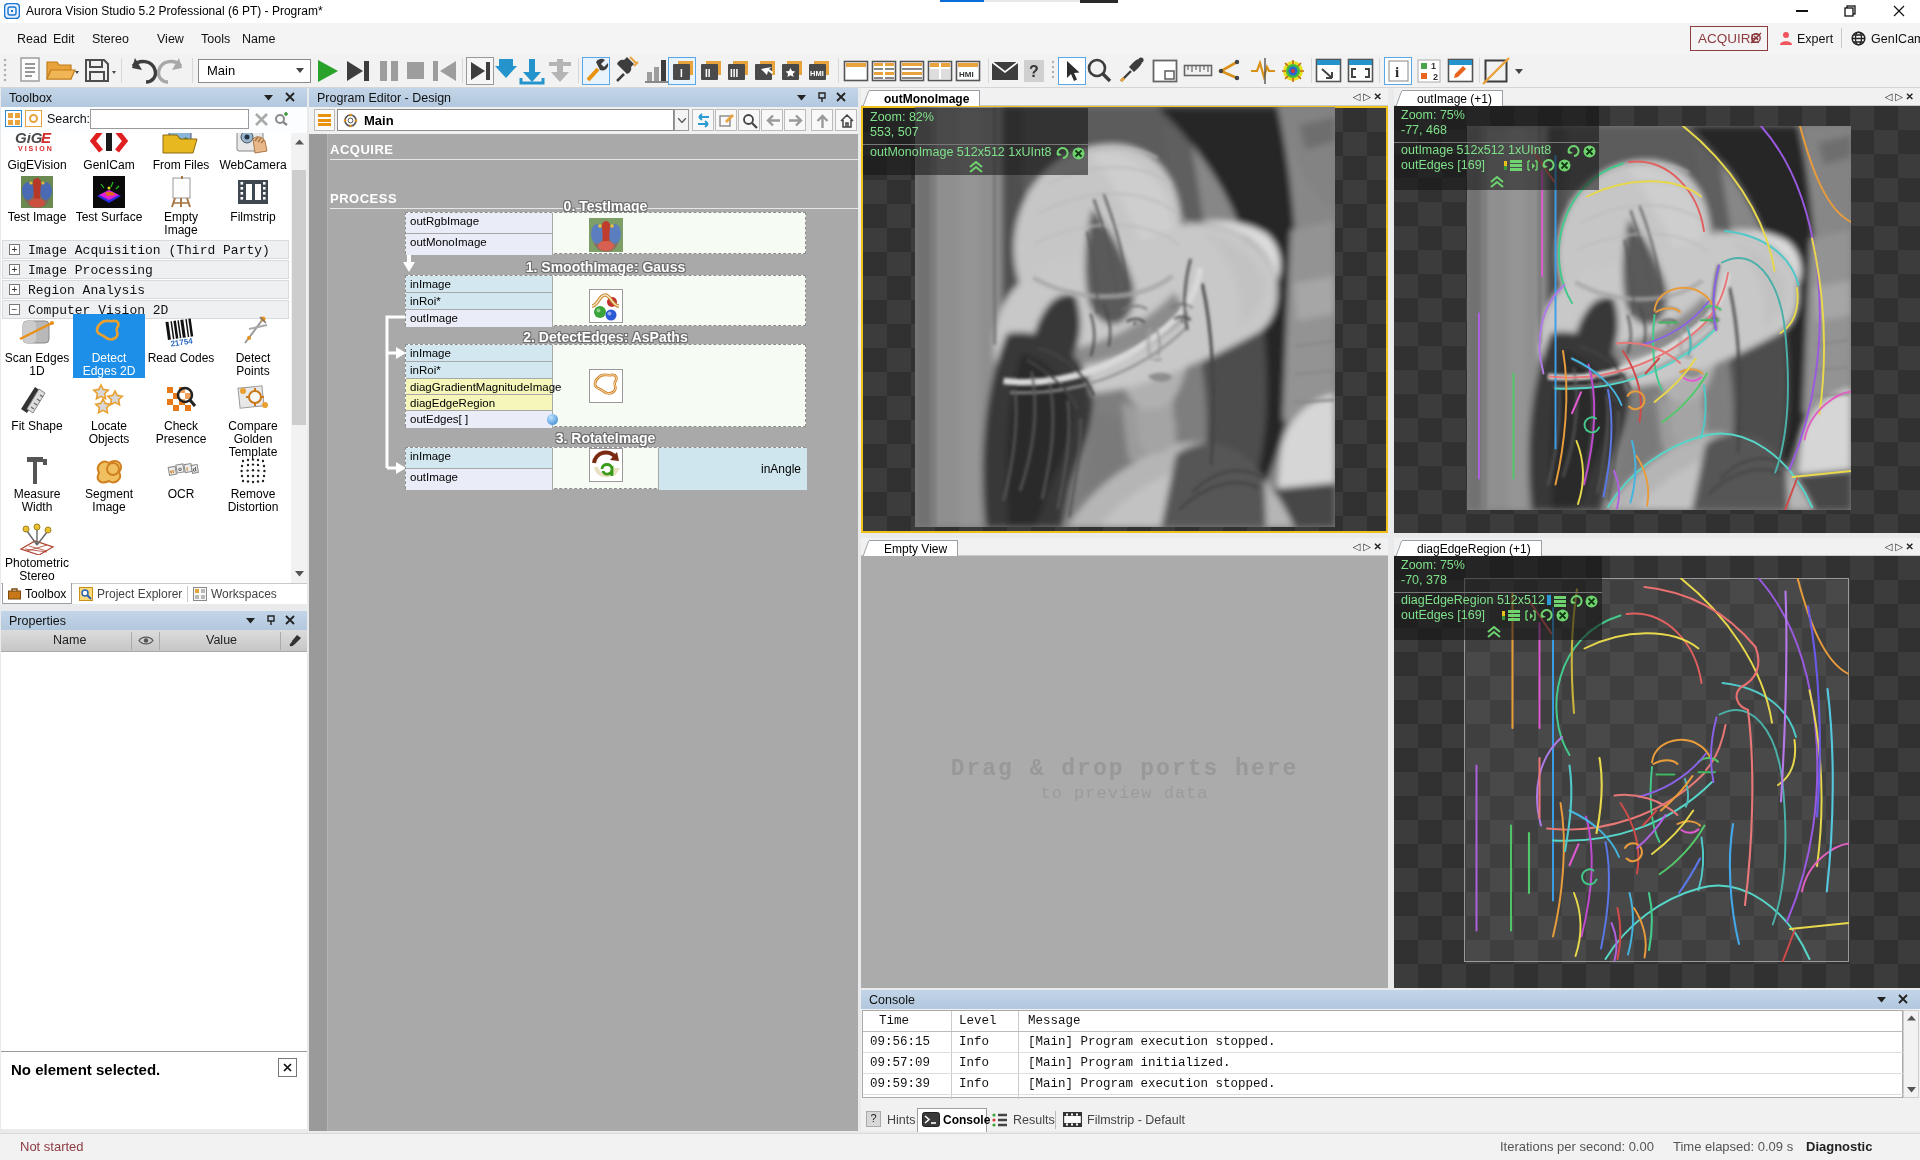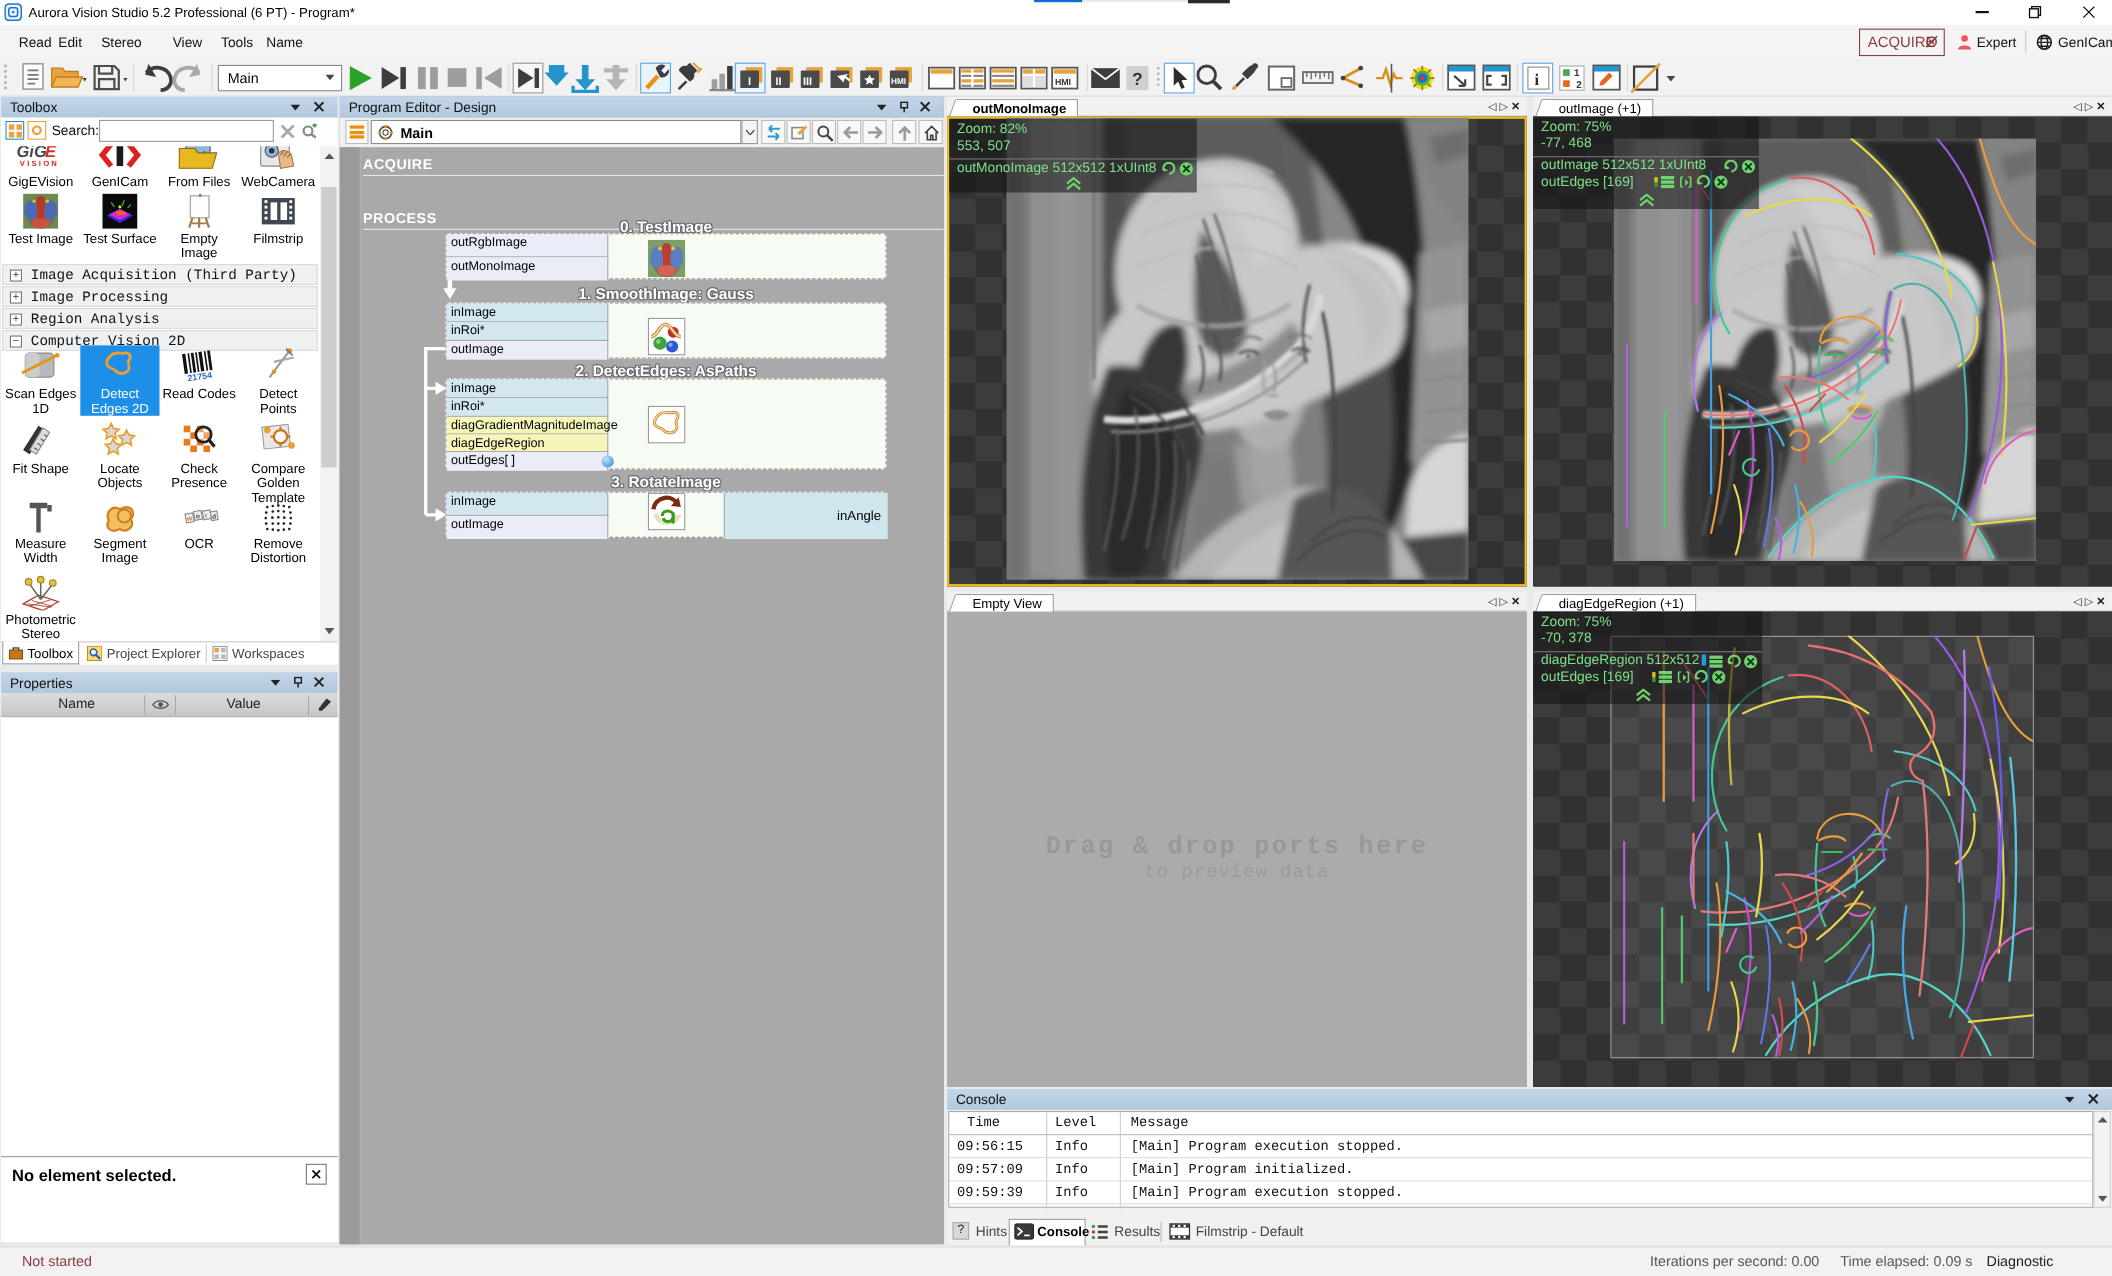--- a/index.html
+++ b/index.html
@@ -2208,7 +2208,7 @@
   <div class="abs" style="left:20px;top:5px;color:#8c3b41;">Not started</div>
   <div class="abs" style="left:1500px;top:5px;">Iterations per second: 0.00</div>
   <div class="abs" style="left:1673px;top:5px;">Time elapsed: 0.09 s</div>
-  <div class="abs" style="left:1806px;top:5px;color:#222;font-weight:normal;">Diagnostic</div>
+  <div class="abs" style="left:1806px;top:5px;color:#222;font-weight:bold;">Diagnostic</div>
 </div>
 
 </body></html>

